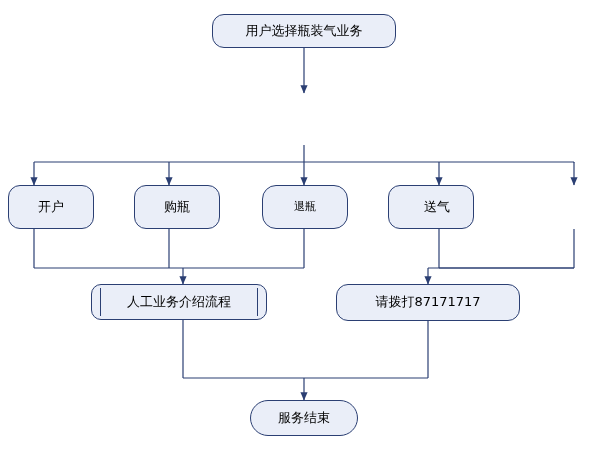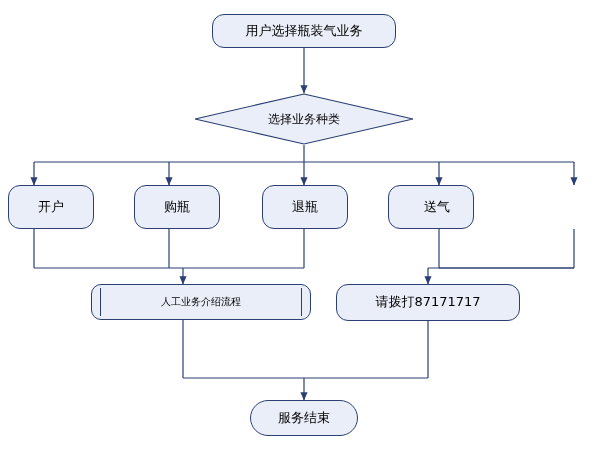--- a/index.html
+++ b/index.html
@@ -120,12 +120,6 @@
     <span>用户选择瓶装气业务</span>
   </div>
 
-  <div class="diamond-wrap" style="left:194px; top:93px; width:220px; height:52px;">
-    <svg width="220" height="52" viewBox="0 0 220 52">
-      <polygon points="110,1 219,26 110,51 1,26" fill="#eaeef8" stroke="#2b3f73" stroke-width="1.2"></polygon>
-    </svg>
-    <div class="label">选择业务种类</div>
-  </div>
 
   <div class="node rounded" style="left:134px; top:185px; width:86px; height:44px; font-size:13px;">
     <span>购瓶</span>

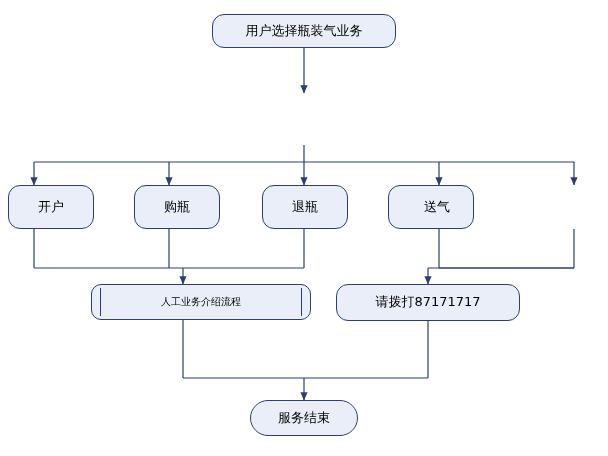--- a/index.html
+++ b/index.html
@@ -129,7 +129,7 @@
     <span>开户</span>
   </div>
 
-  <div class="node rounded" style="left:262px; top:185px; width:86px; height:44px; font-size:13px;">
+  <div class="node rounded" style="left:262px; top:185px; width:86px; height:44px; font-size:11px;border-radius:14px;">
     <span>退瓶</span>
   </div>
 

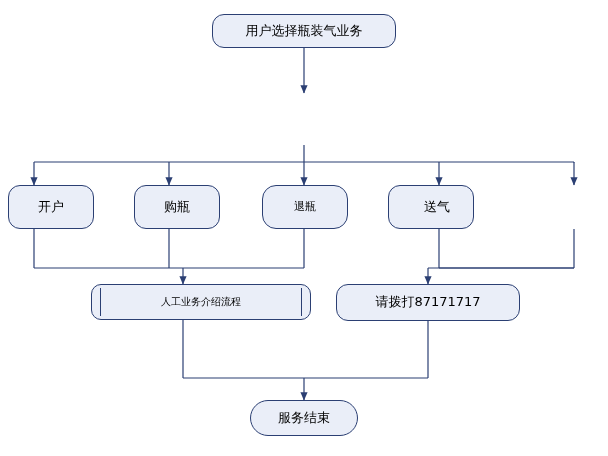--- a/index.html
+++ b/index.html
@@ -138,7 +138,7 @@
   </div>
 
 
-  <div class="node subproc" style="left:91px; top:284px; width:220px; height:36px; font-size:10px;border-radius:10px;">
+  <div class="node subproc" style="left:91px; top:284px; width:176px; height:36px; font-size:13px;border-radius:10px;">
     <span>人工业务介绍流程</span>
   </div>
 

